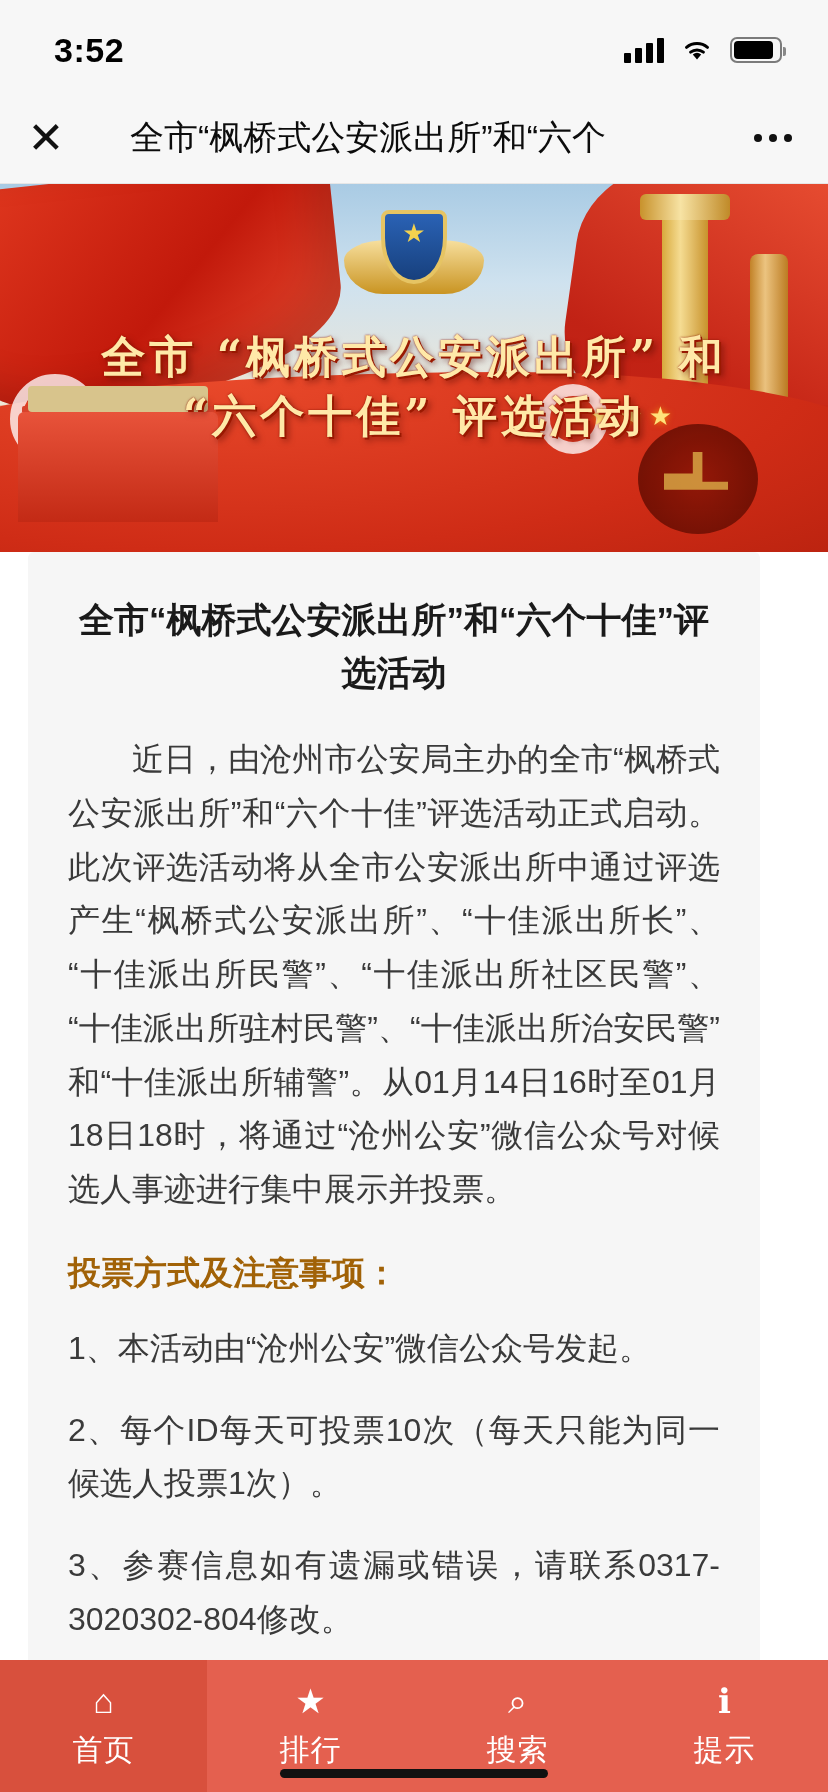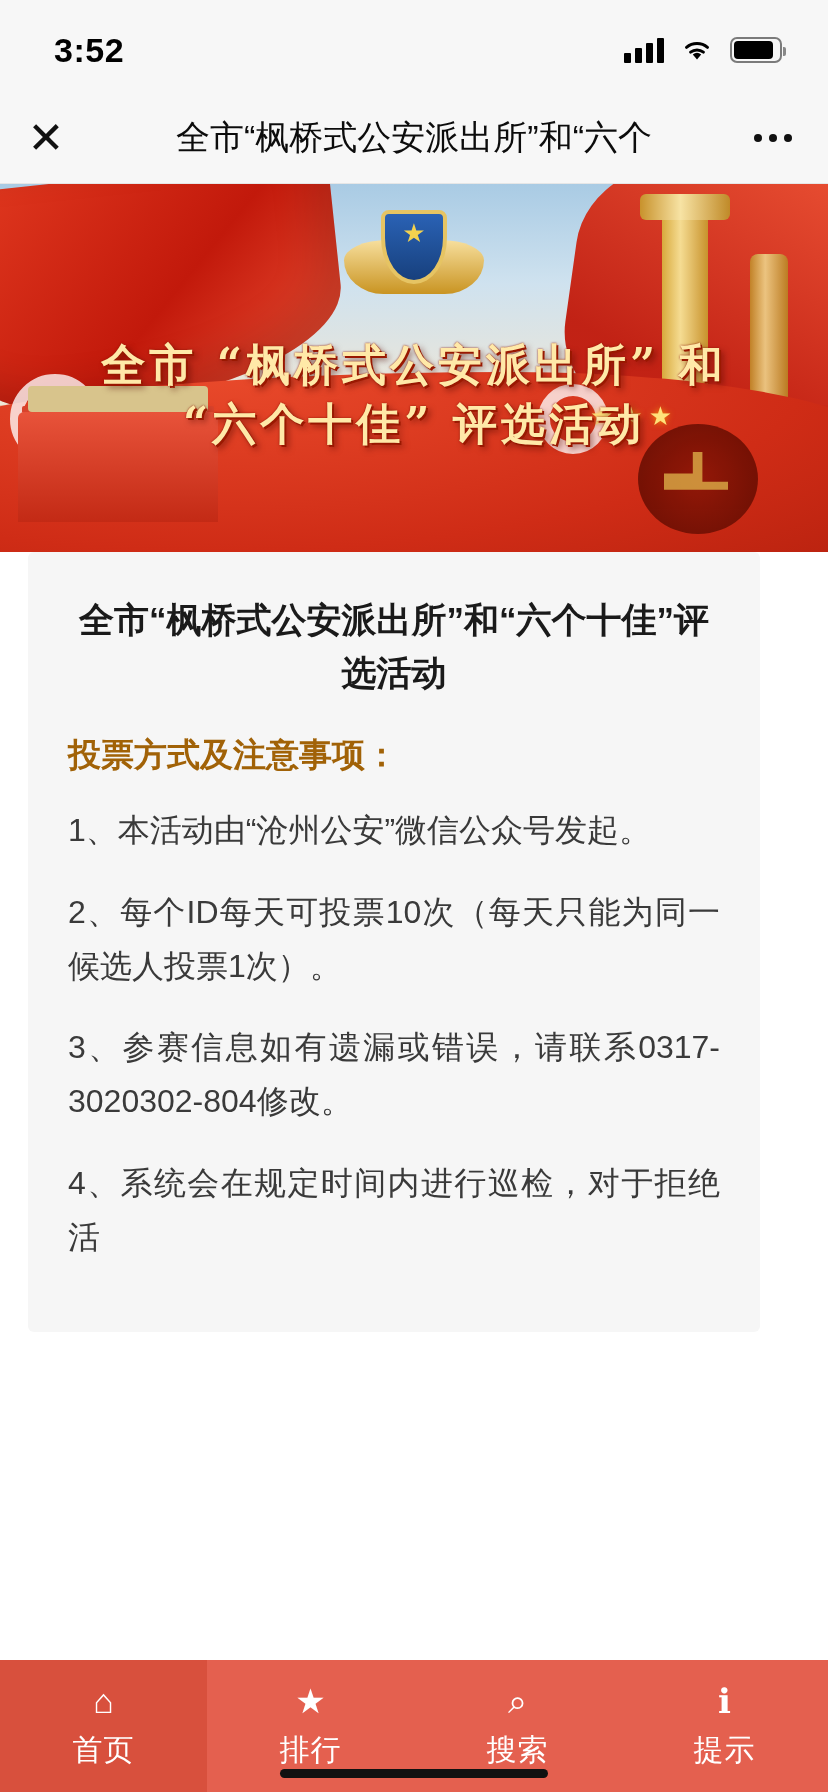--- a/index.html
+++ b/index.html
@@ -78,7 +78,7 @@
   .nav-title {
     position: absolute;
     left: 130px; right: 130px;
-    text-align: center;
+    text-align: left;
     font-size: 34px;
     color: #0c0c0c;
     font-weight: 500;

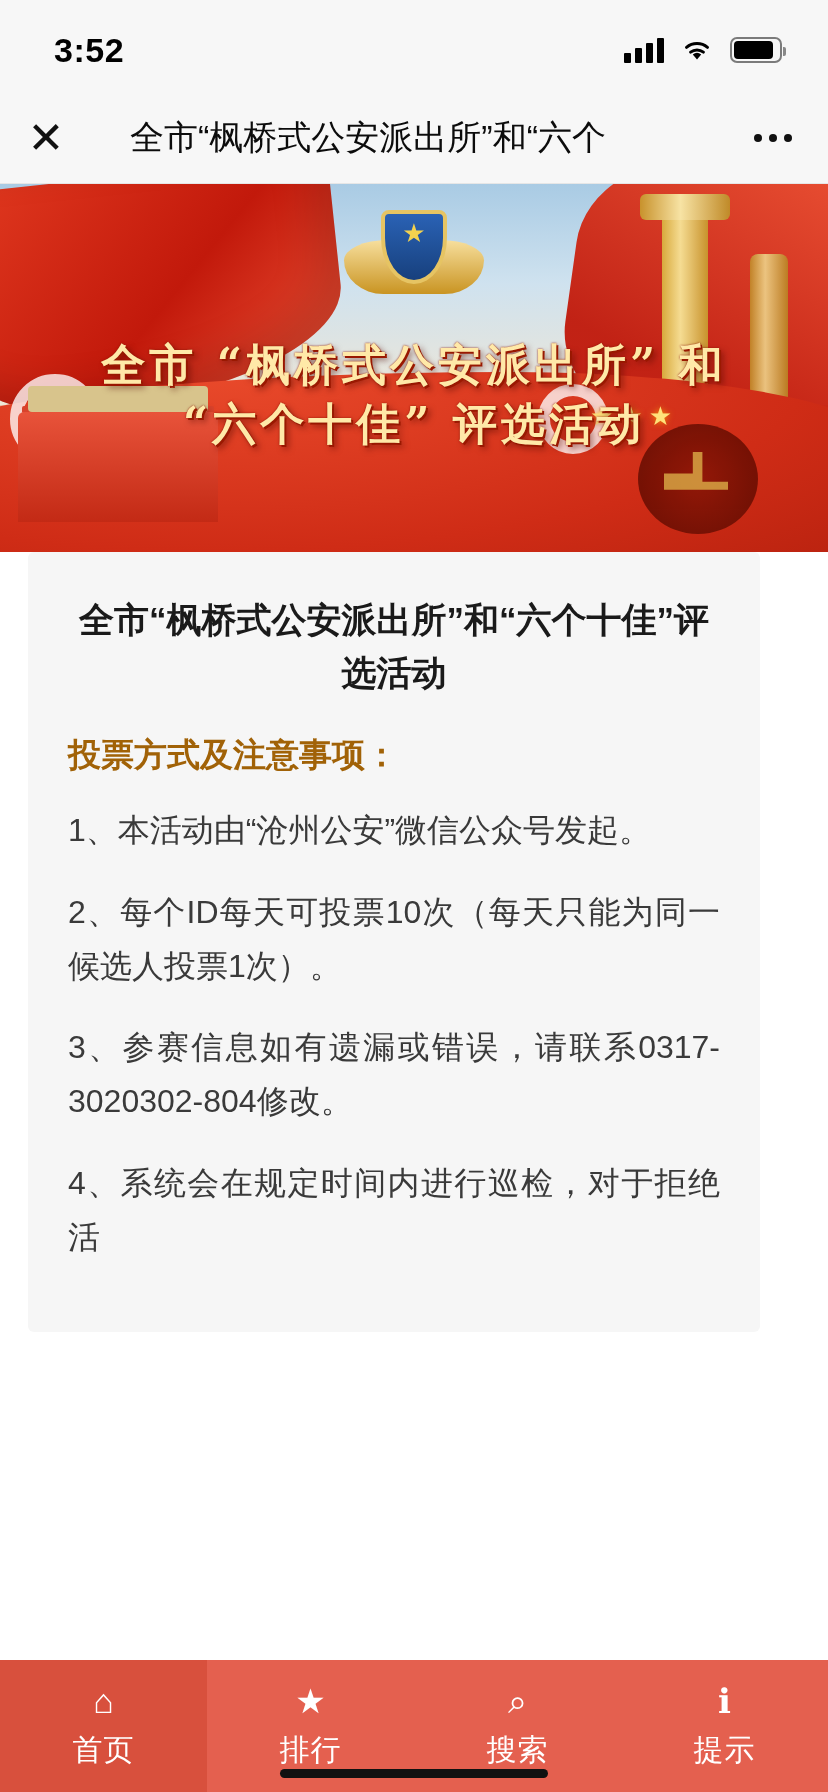--- a/index.html
+++ b/index.html
@@ -187,7 +187,7 @@
     color: #f3d24f; font-size: 26px;
   }
   .banner .title-zone {
-    position: absolute; left: 0; right: 0; top: 152px;
+    position: absolute; left: 0; right: 0; top: 144px;
     text-align: center;
     z-index: 5;
   }

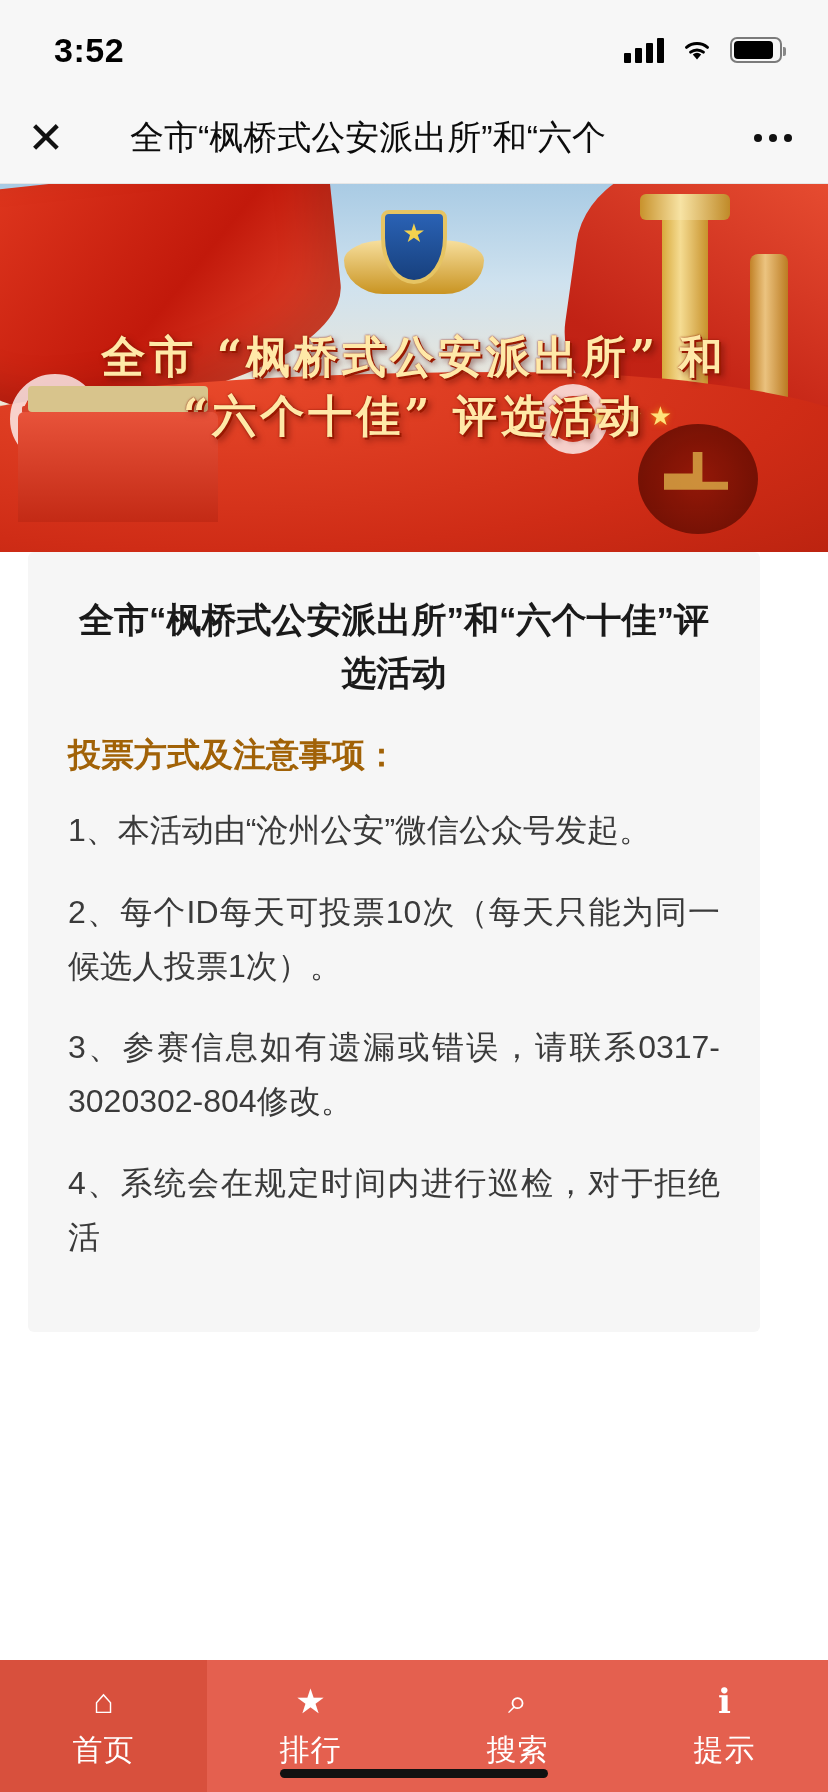--- a/index.html
+++ b/index.html
@@ -365,6 +365,7 @@
   <div class="content">
     <div class="card">
       <div class="art-title">全市“枫桥式公安派出所”和“六个十佳”评选活动</div>
+      <div class="para indent">近日，由沧州市公安局主办的全市“枫桥式公安派出所”和“六个十佳”评选活动正式启动。此次评选活动将从全市公安派出所中通过评选产生“枫桥式公安派出所”、“十佳派出所长”、“十佳派出所民警”、“十佳派出所社区民警”、“十佳派出所驻村民警”、“十佳派出所治安民警”和“十佳派出所辅警”。从01月14日16时至01月18日18时，将通过“沧州公安”微信公众号对候选人事迹进行集中展示并投票。</div>
       <div class="section-head">投票方式及注意事项：</div>
       <div class="para">1、本活动由“沧州公安”微信公众号发起。</div>
       <div class="para">2、每个ID每天可投票10次（每天只能为同一候选人投票1次）。</div>

